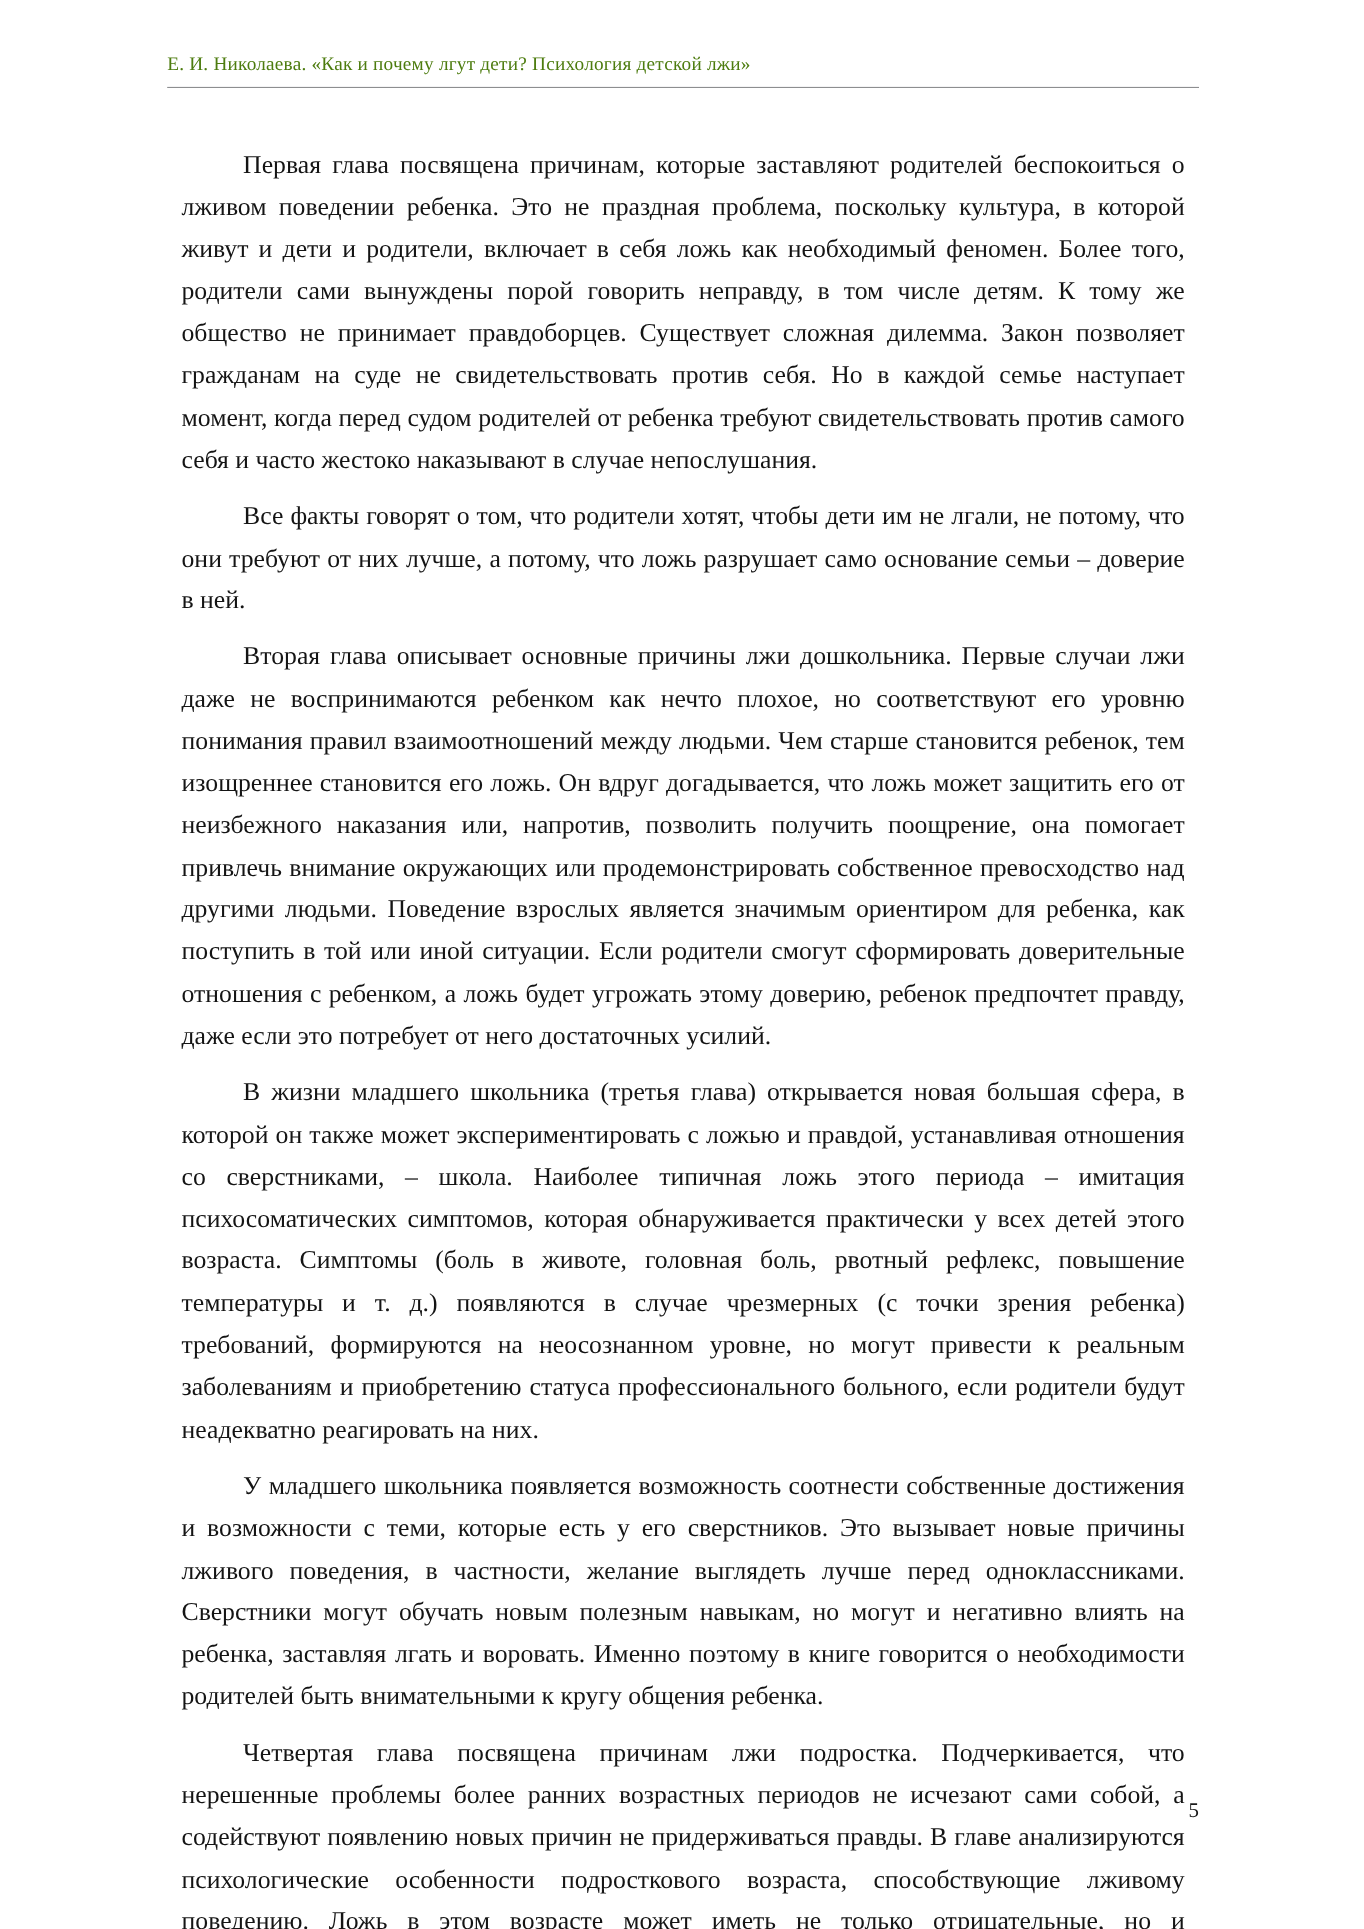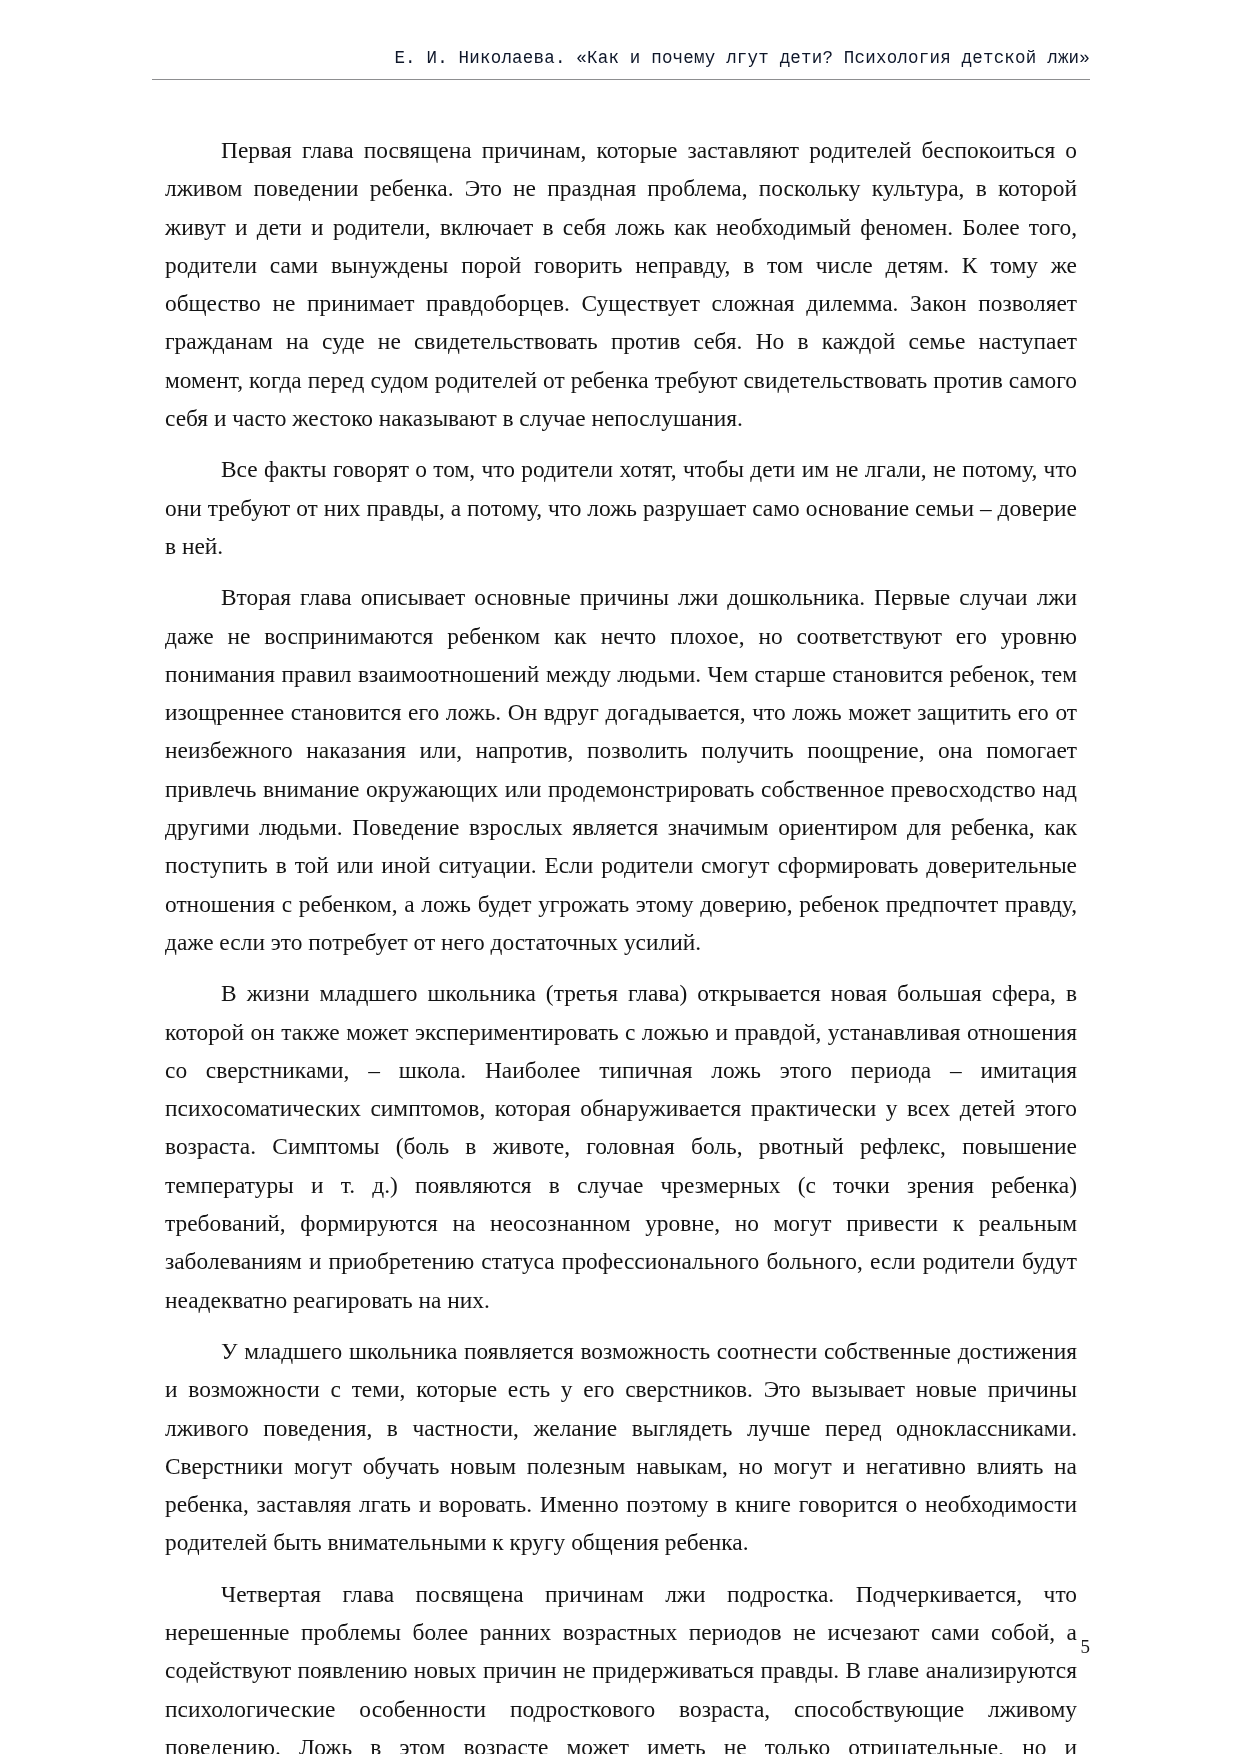--- a/index.html
+++ b/index.html
@@ -31,12 +31,11 @@
     left: 152px;
     top: 48px;
     width: 938px;
-    font-family: Liberation Mono, monospace;
+    font-family: Liberation Serif, serif;
     font-size: 17.5px;
     letter-spacing: 0.2px;
-    color: #0f172a;
+    color: #4d7c0f;
     white-space: nowrap;
-    text-align: right;
   }
 
   .head-rule {

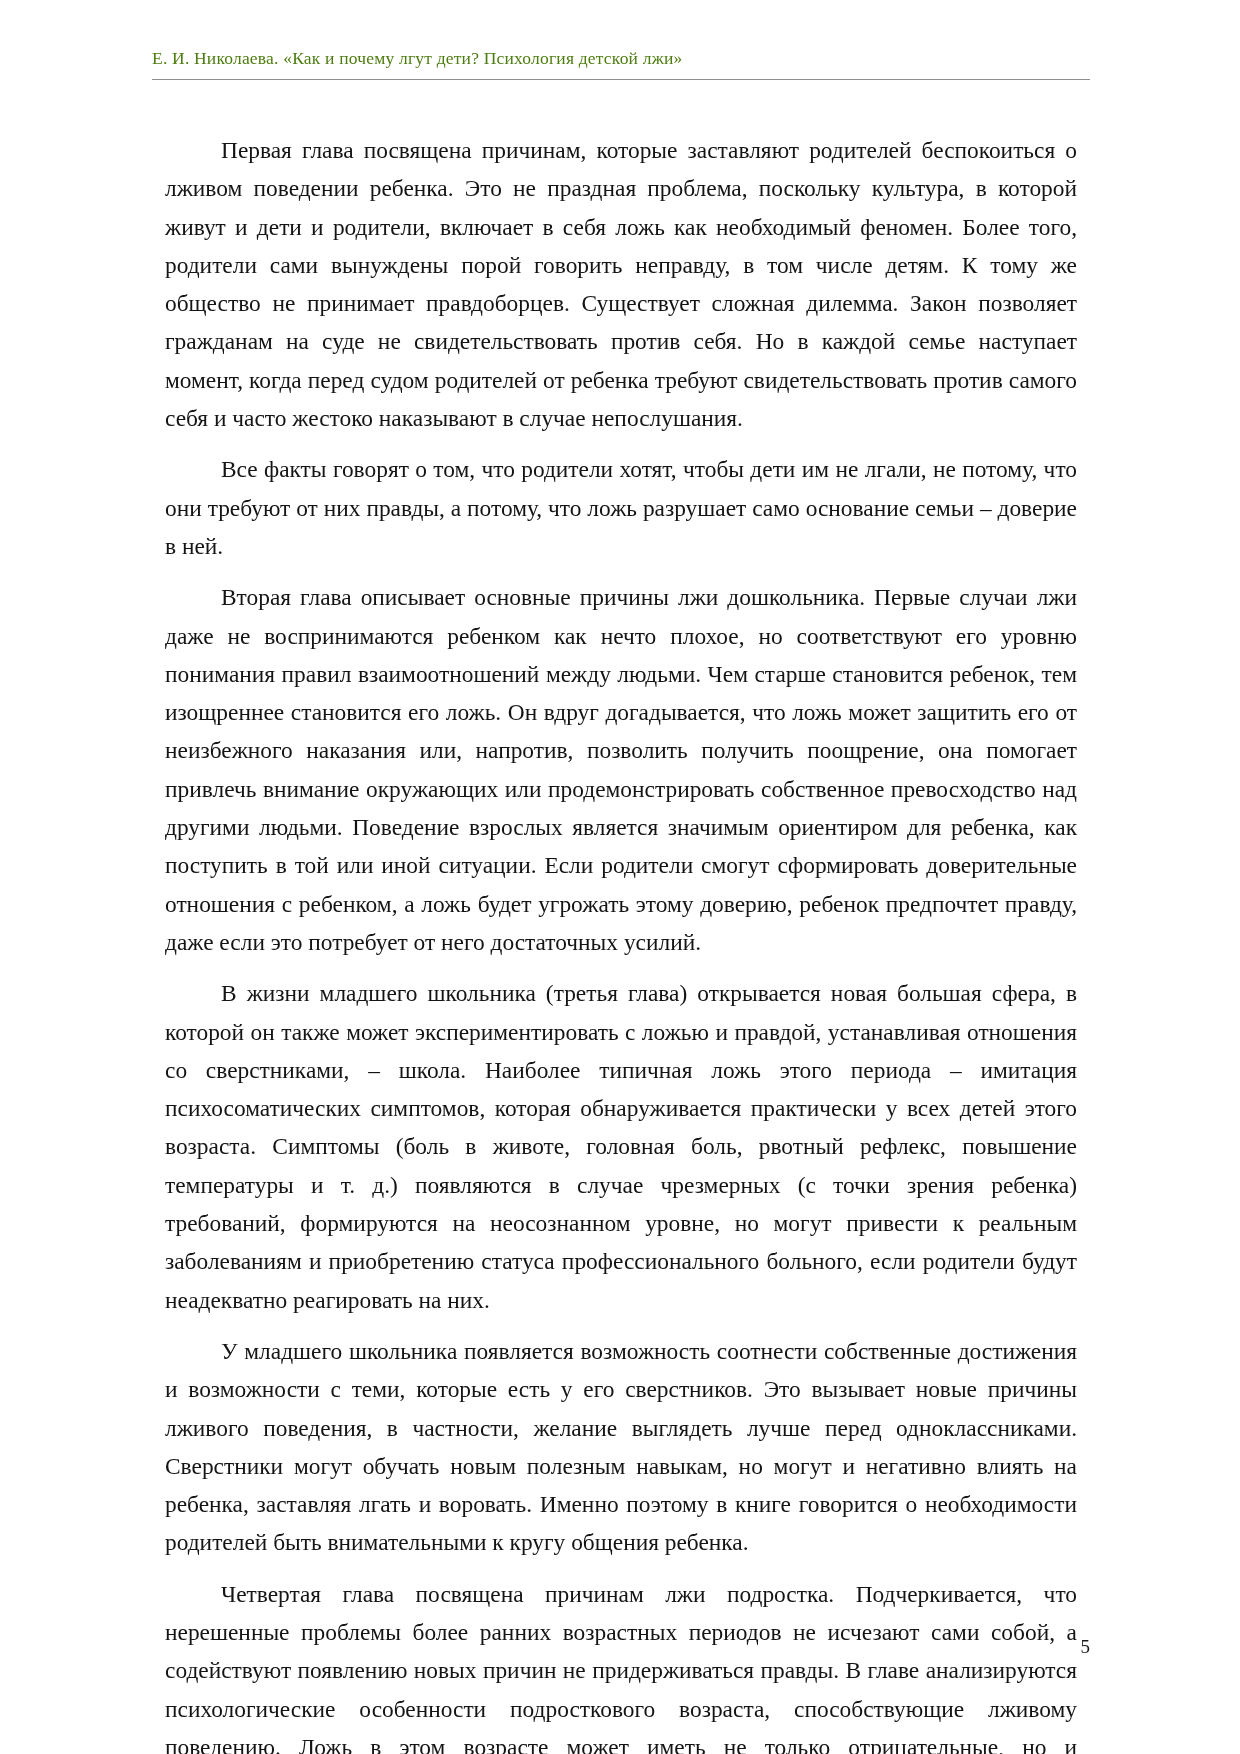--- a/index.html
+++ b/index.html
@@ -90,7 +90,7 @@
 
   <div class="textblock">
     <p>Первая глава посвящена причинам, которые заставляют родителей беспокоиться о лживом поведении ребенка. Это не праздная проблема, поскольку культура, в которой живут и дети и родители, включает в себя ложь как необходимый феномен. Более того, родители сами вынуждены порой говорить неправду, в том числе детям. К тому же общество не принимает правдоборцев. Существует сложная дилемма. Закон позволяет гражданам на суде не свидетельствовать против себя. Но в каждой семье наступает момент, когда перед судом родителей от ребенка требуют свидетельствовать против самого себя и часто жестоко наказывают в случае непослушания.</p>
-    <p>Все факты говорят о том, что родители хотят, чтобы дети им не лгали, не потому, что они требуют от них правды, а потому, что ложь разрушает само основание семьи – доверие в ней.</p>
+    <p>Все факты говорят о том, что родители хотят, чтобы дети им не лгали, не потому, что они требуют от них лучше, а потому, что ложь разрушает само основание семьи – доверие в ней.</p>
     <p>Вторая глава описывает основные причины лжи дошкольника. Первые случаи лжи даже не воспринимаются ребенком как нечто плохое, но соответствуют его уровню понимания правил взаимоотношений между людьми. Чем старше становится ребенок, тем изощреннее становится его ложь. Он вдруг догадывается, что ложь может защитить его от неизбежного наказания или, напротив, позволить получить поощрение, она помогает привлечь внимание окружающих или продемонстрировать собственное превосходство над другими людьми. Поведение взрослых является значимым ориентиром для ребенка, как поступить в той или иной ситуации. Если родители смогут сформировать доверительные отношения с ребенком, а ложь будет угрожать этому доверию, ребенок предпочтет правду, даже если это потребует от него достаточных усилий.</p>
     <p>В жизни младшего школьника (третья глава) открывается новая большая сфера, в которой он также может экспериментировать с ложью и правдой, устанавливая отношения со сверстниками, – школа. Наиболее типичная ложь этого периода – имитация психосоматических симптомов, которая обнаруживается практически у всех детей этого возраста. Симптомы (боль в животе, головная боль, рвотный рефлекс, повышение температуры и т. д.) появляются в случае чрезмерных (с точки зрения ребенка) требований, формируются на неосознанном уровне, но могут привести к реальным заболеваниям и приобретению статуса профессионального больного, если родители будут неадекватно реагировать на них.</p>
     <p>У младшего школьника появляется возможность соотнести собственные достижения и возможности с теми, которые есть у его сверстников. Это вызывает новые причины лживого поведения, в частности, желание выглядеть лучше перед одноклассниками. Сверстники могут обучать новым полезным навыкам, но могут и негативно влиять на ребенка, заставляя лгать и воровать. Именно поэтому в книге говорится о необходимости родителей быть внимательными к кругу общения ребенка.</p>

